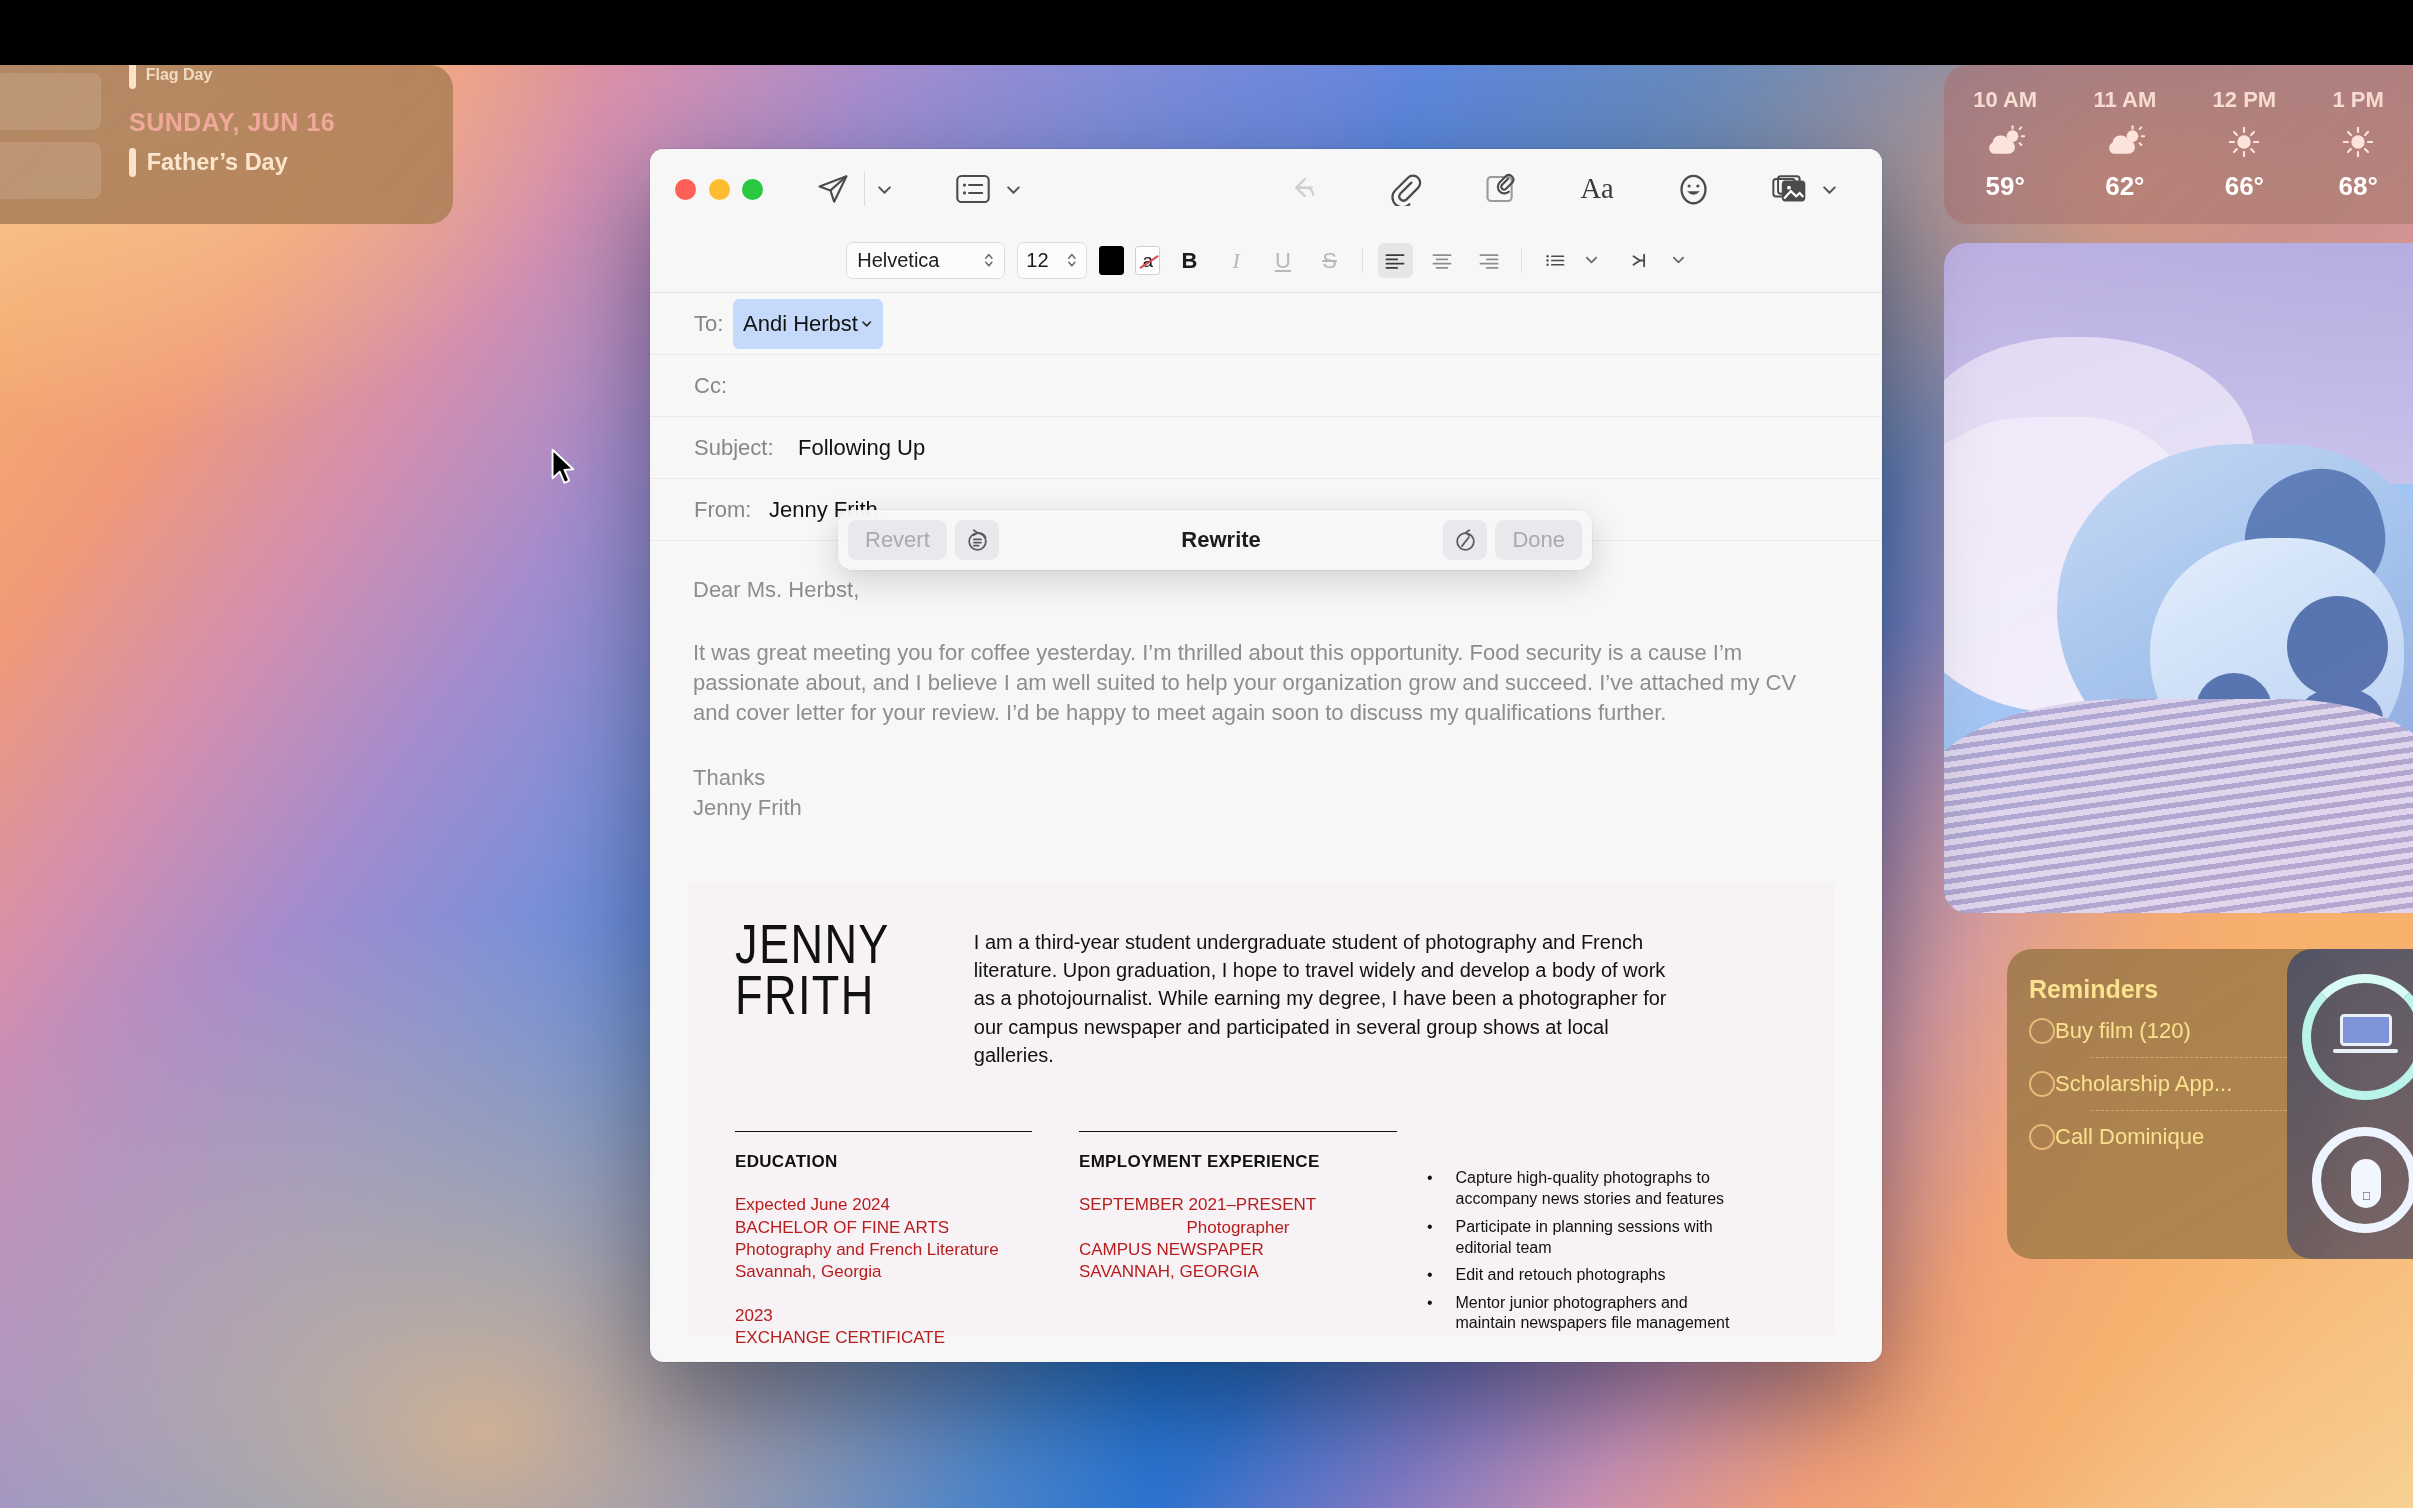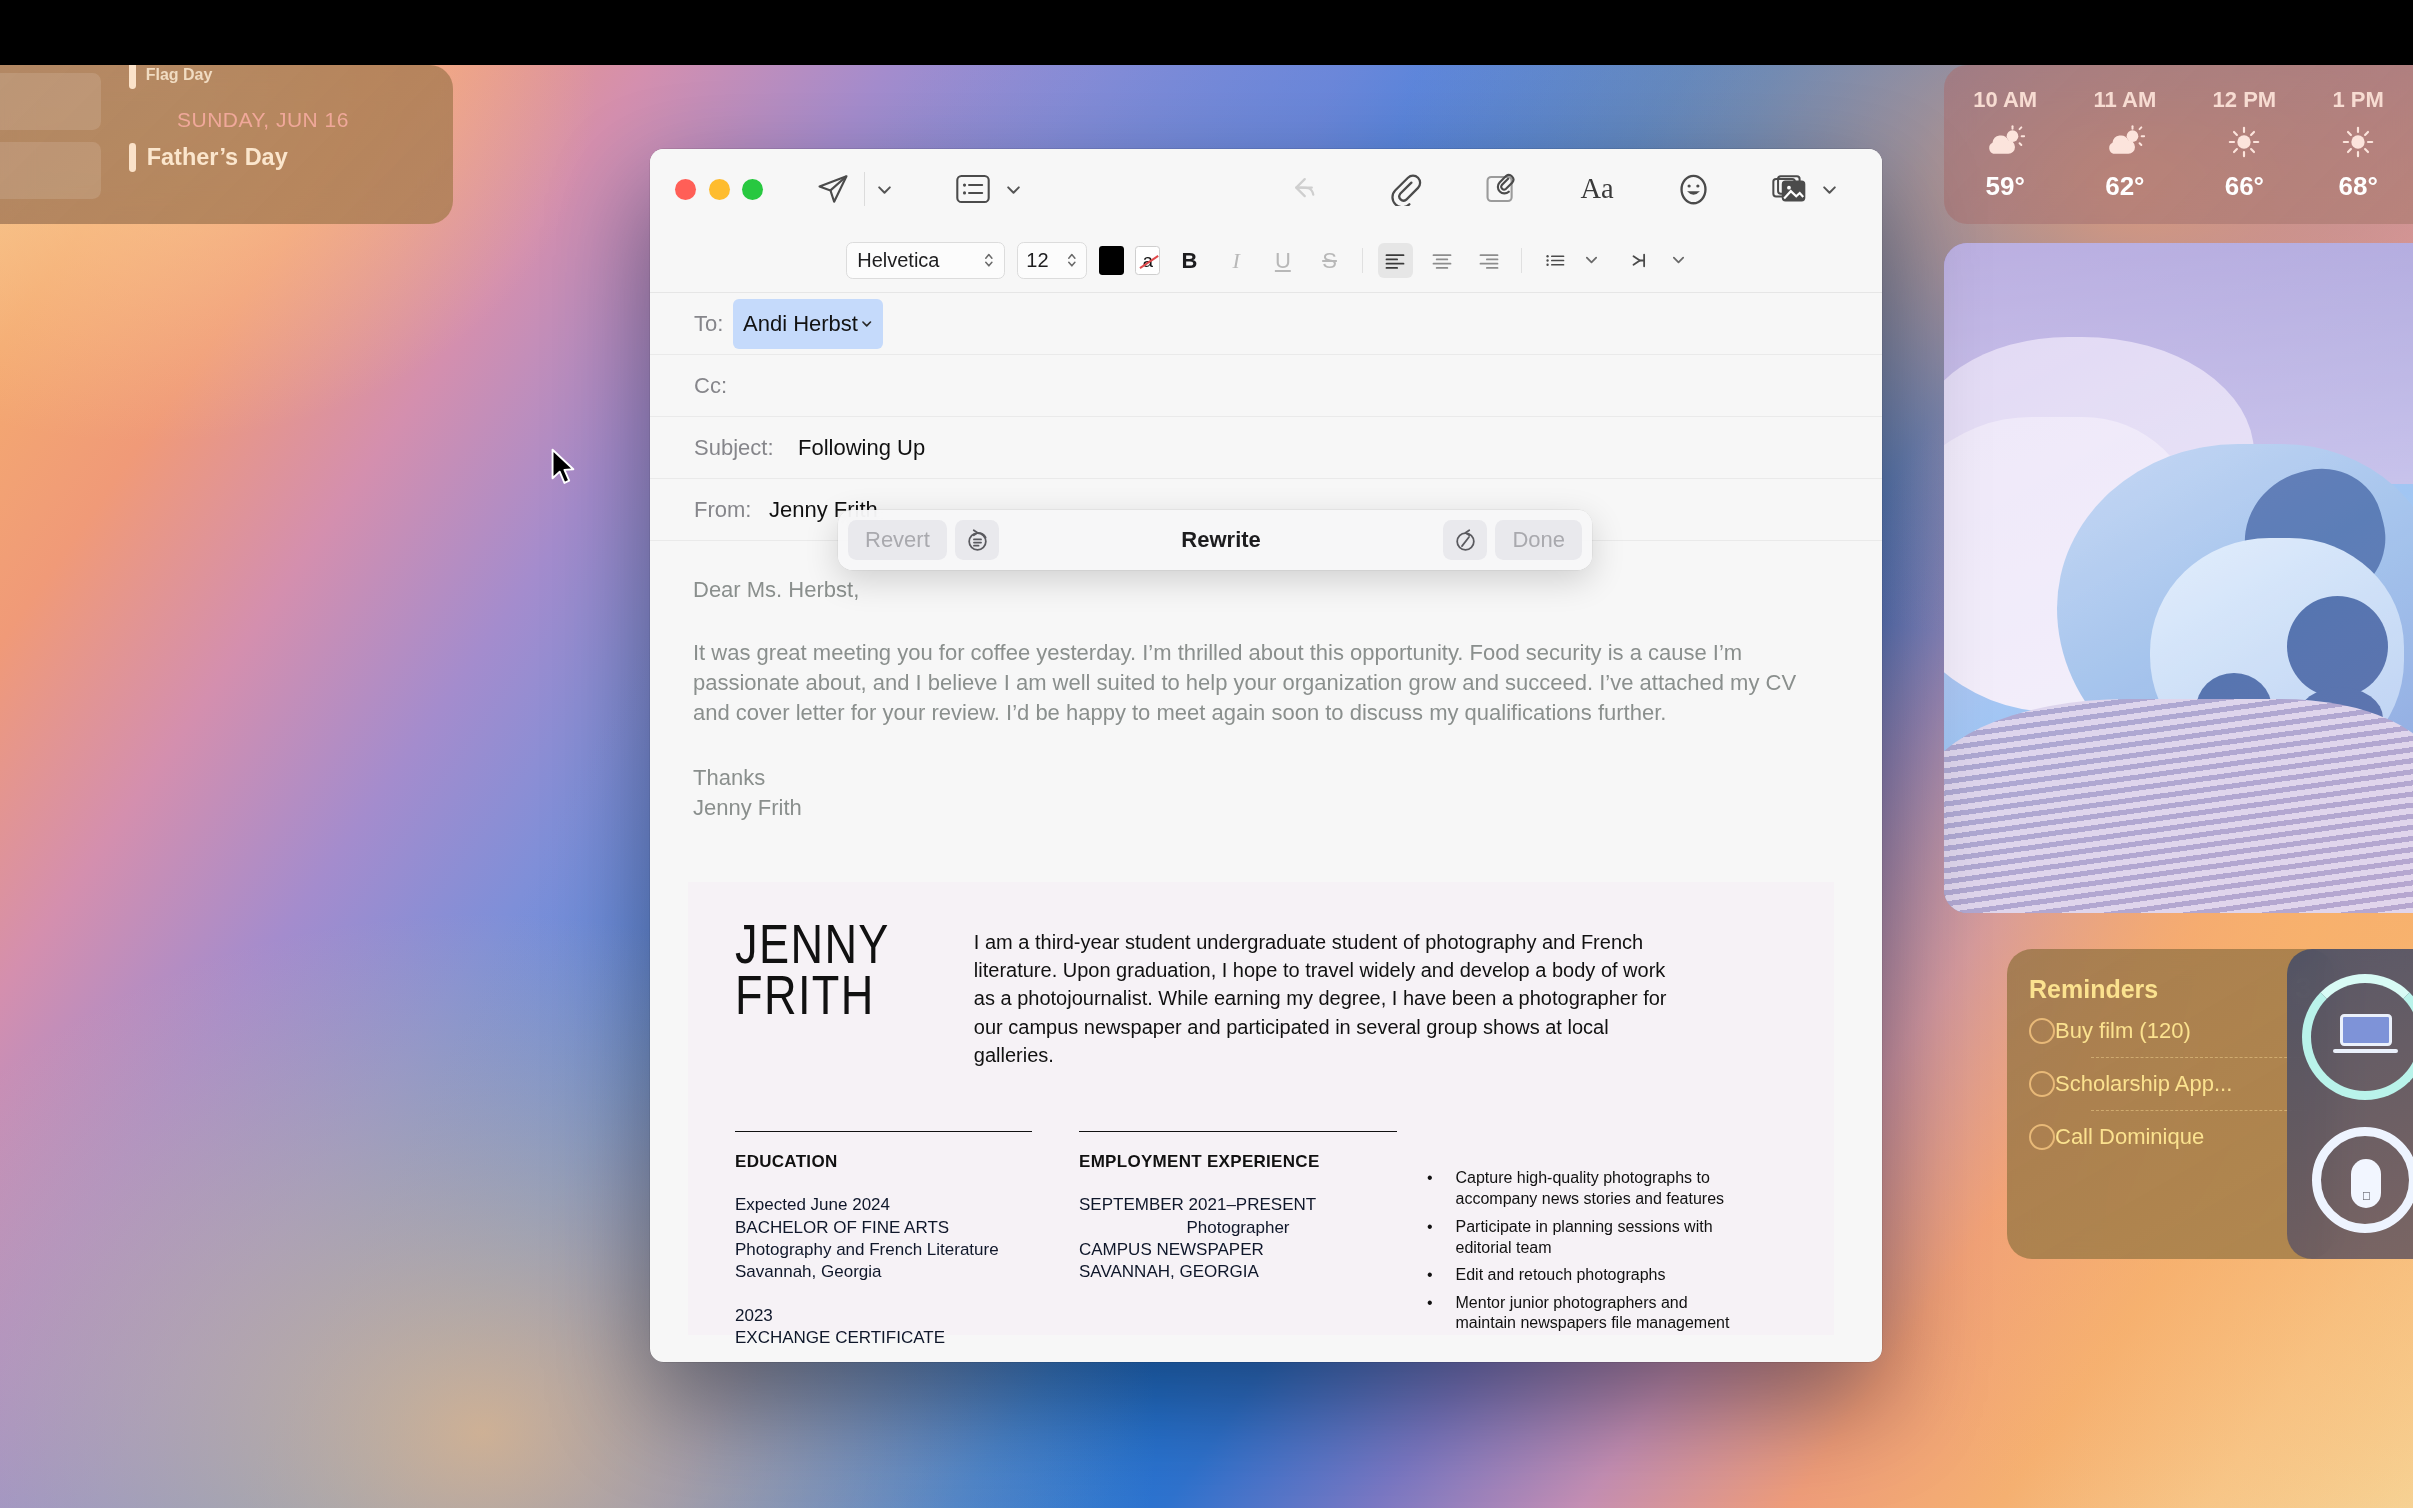--- a/index.html
+++ b/index.html
@@ -54,8 +54,8 @@
     margin-top:-5px; height:30px; overflow:hidden; }
   .cal-bar { width:6.7px; height:28.5px; border-radius:3.4px; background:#fbe2c9; flex:none; }
   .cal-clip-label { font-size:16px; font-weight:700; color:#f7e4cc; opacity:.9; }
-  .cal-date { font-size:21px; font-weight:400; letter-spacing:0.5px;
-    color:#f0a89a; margin-top:18.4px;margin-left:48px; }
+  .cal-date { font-size:25px; font-weight:700; letter-spacing:0.5px;
+    color:#f0a89a; margin-top:18.4px; }
   .cal-event { display:flex; align-items:center; gap:11px; margin-top:11px; }
   .cal-event-label { font-size:23.5px; font-weight:700; color:#fbe6cd; }
 

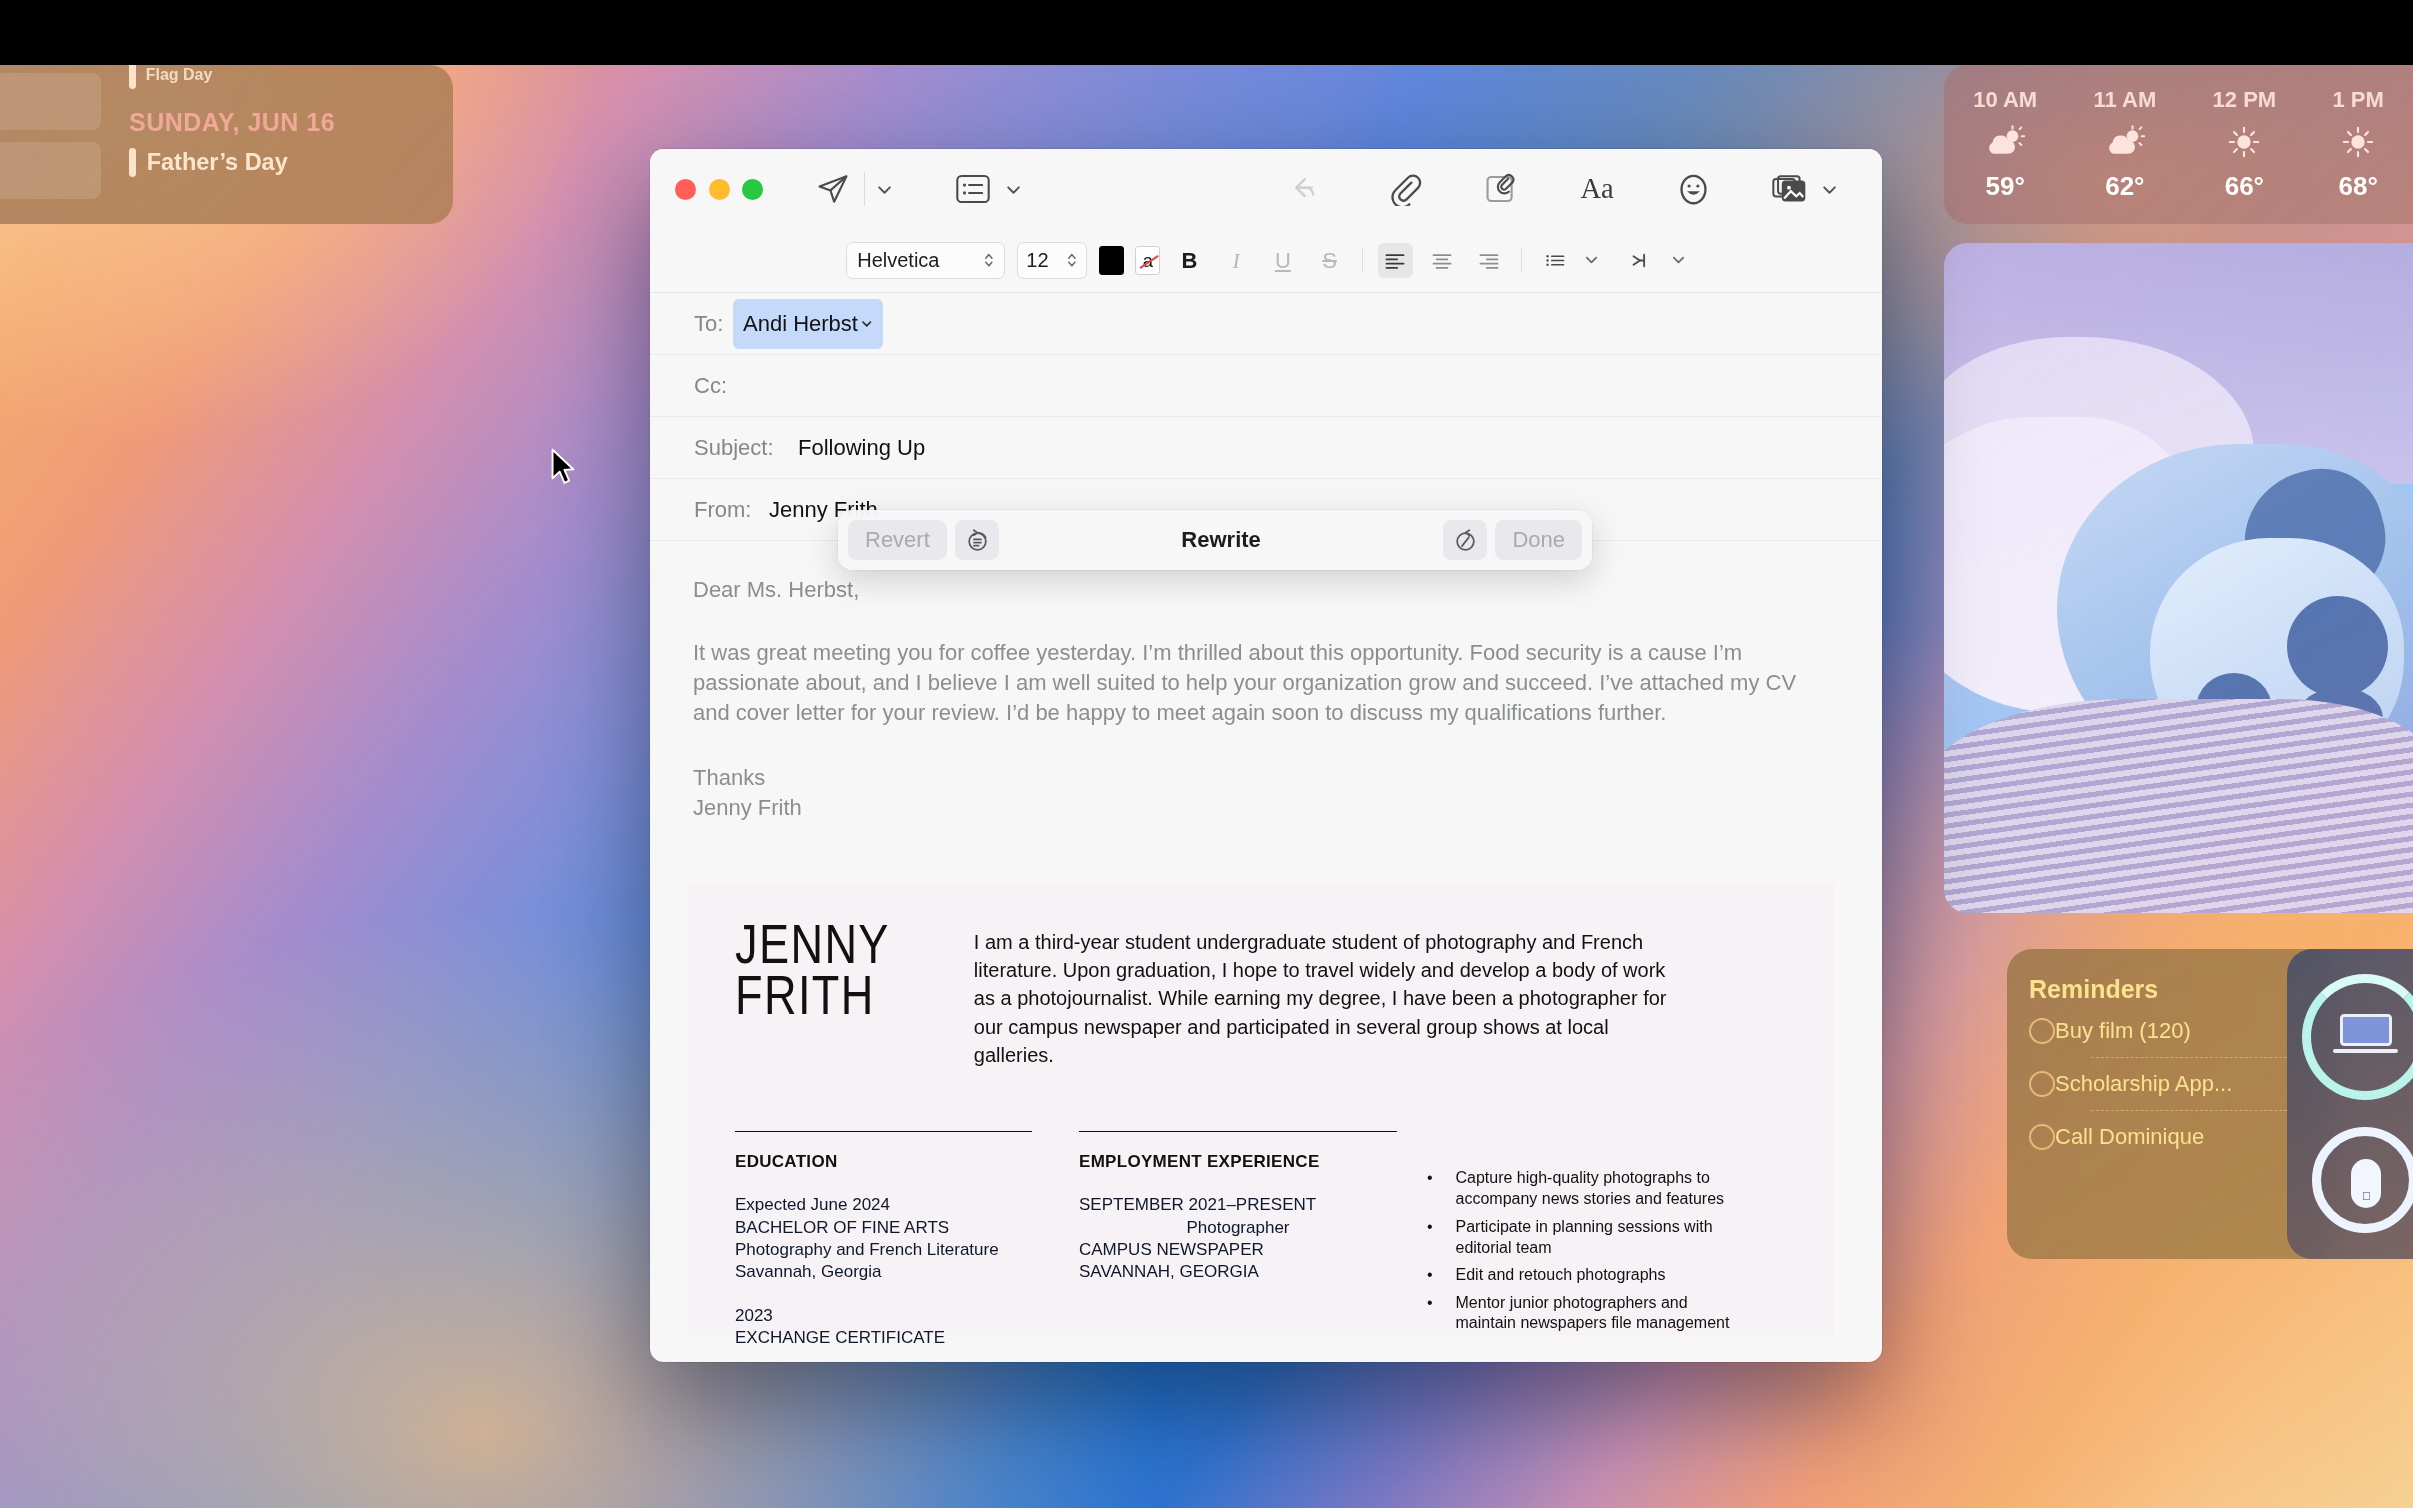--- a/index.html
+++ b/index.html
@@ -214,7 +214,7 @@
   .res-col-right { flex:1; display:flex; gap:30px; }
   .res-rule { border-top:1.7px solid #111; margin-bottom:20px; }
   .res-h { font-size:17px; font-weight:700; letter-spacing:0.3px; color:#111; }
-  .res-block { margin-top:22px; font-size:17px; line-height:1.30; color:#0f172a; }
+  .res-block { margin-top:22px; font-size:17px; line-height:1.30; color:#b91c1c; }
   .res-center { text-align:center; }
   .res-bullets { width:318px; padding-top:37px; font-size:16px; line-height:1.30; color:#111; }
   .res-bullet { display:flex; gap:23.5px; margin-bottom:6.7px; }

